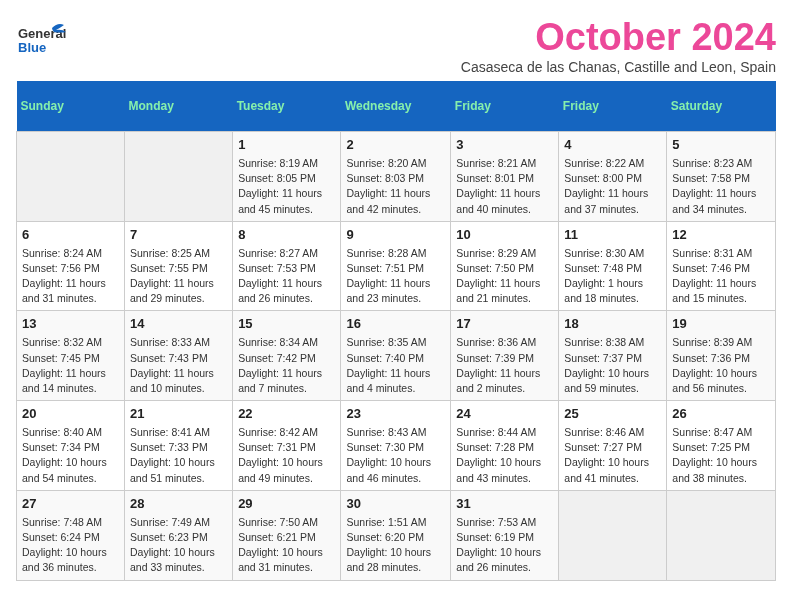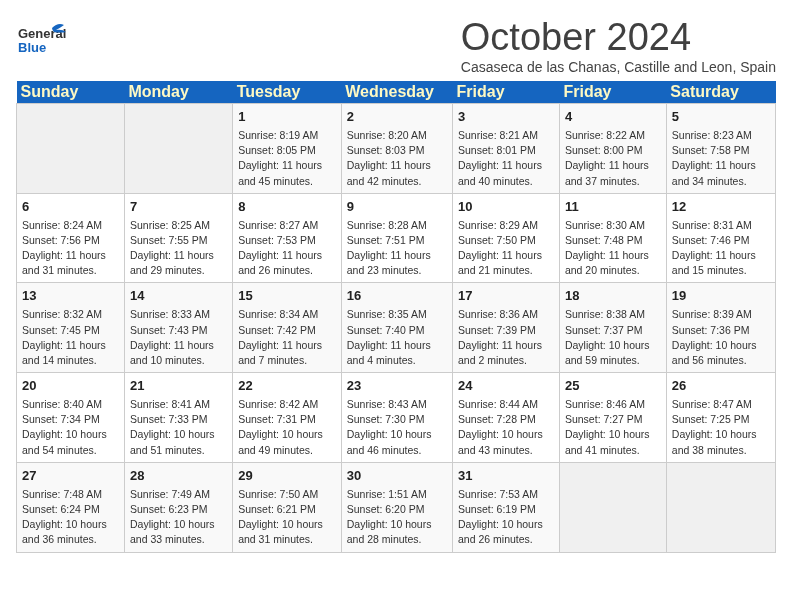--- a/index.html
+++ b/index.html
@@ -67,7 +67,7 @@
     </div>
   </div>
   <div>
-    <div style="font-size:38px; font-weight:normal; color:#404040; ">October 2024</div>
+    <div style="font-size:38px; font-weight:bold; color:#ec4899; text-align:right;">October 2024</div>
     <div style="font-size:14px; color:#444; text-align:right;">Casaseca de las Chanas, Castille and Leon, Spain</div>
   </div>
 </div>

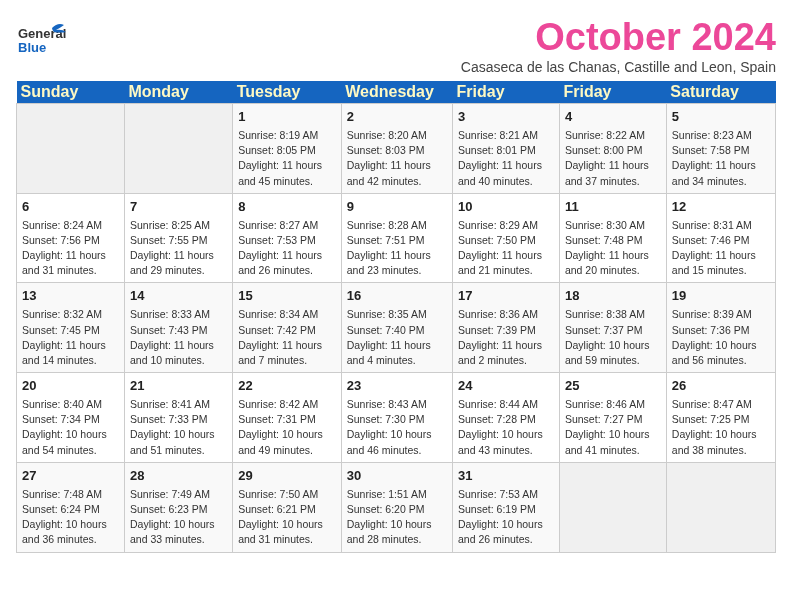--- a/index.html
+++ b/index.html
@@ -17,10 +17,10 @@
     }
     thead tr th {
       background-color: #1565C0;
-      color: #fef9c3;
-      padding: 2px 4px;
+      color: #86efac;
+      padding: 18px 4px;
       text-align: left;
-      font-size: 16px;
+      font-size: 12px;
       font-weight: bold;
     }
     tbody tr td {

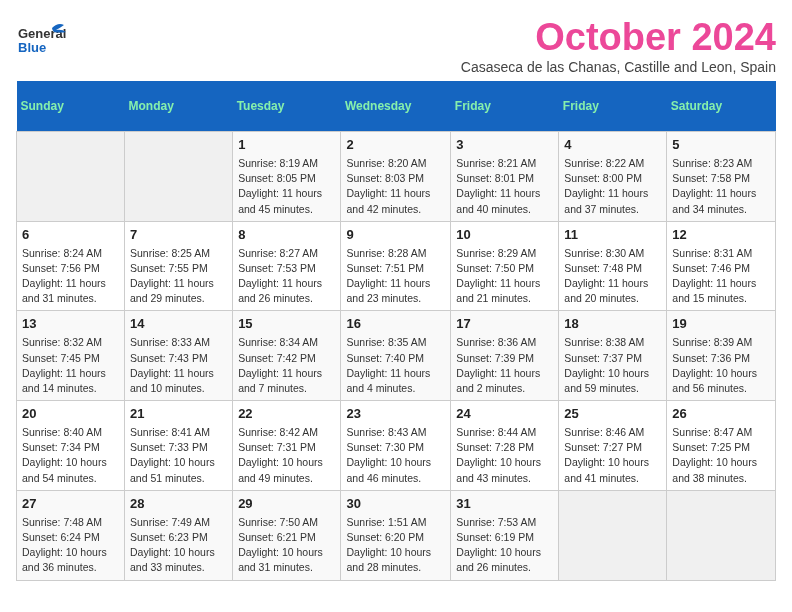--- a/index.html
+++ b/index.html
@@ -154,7 +154,7 @@
           <span class="day-number">11</span>
           <div>Sunrise: 8:30 AM</div>
           <div>Sunset: 7:48 PM</div>
-          <div>Daylight: 11 hours and 20 minutes.</div>
+          <div>Daylight: 1 hours and 18 minutes.</div>
         </td>
         <td>
           <span class="day-number">12</span>

